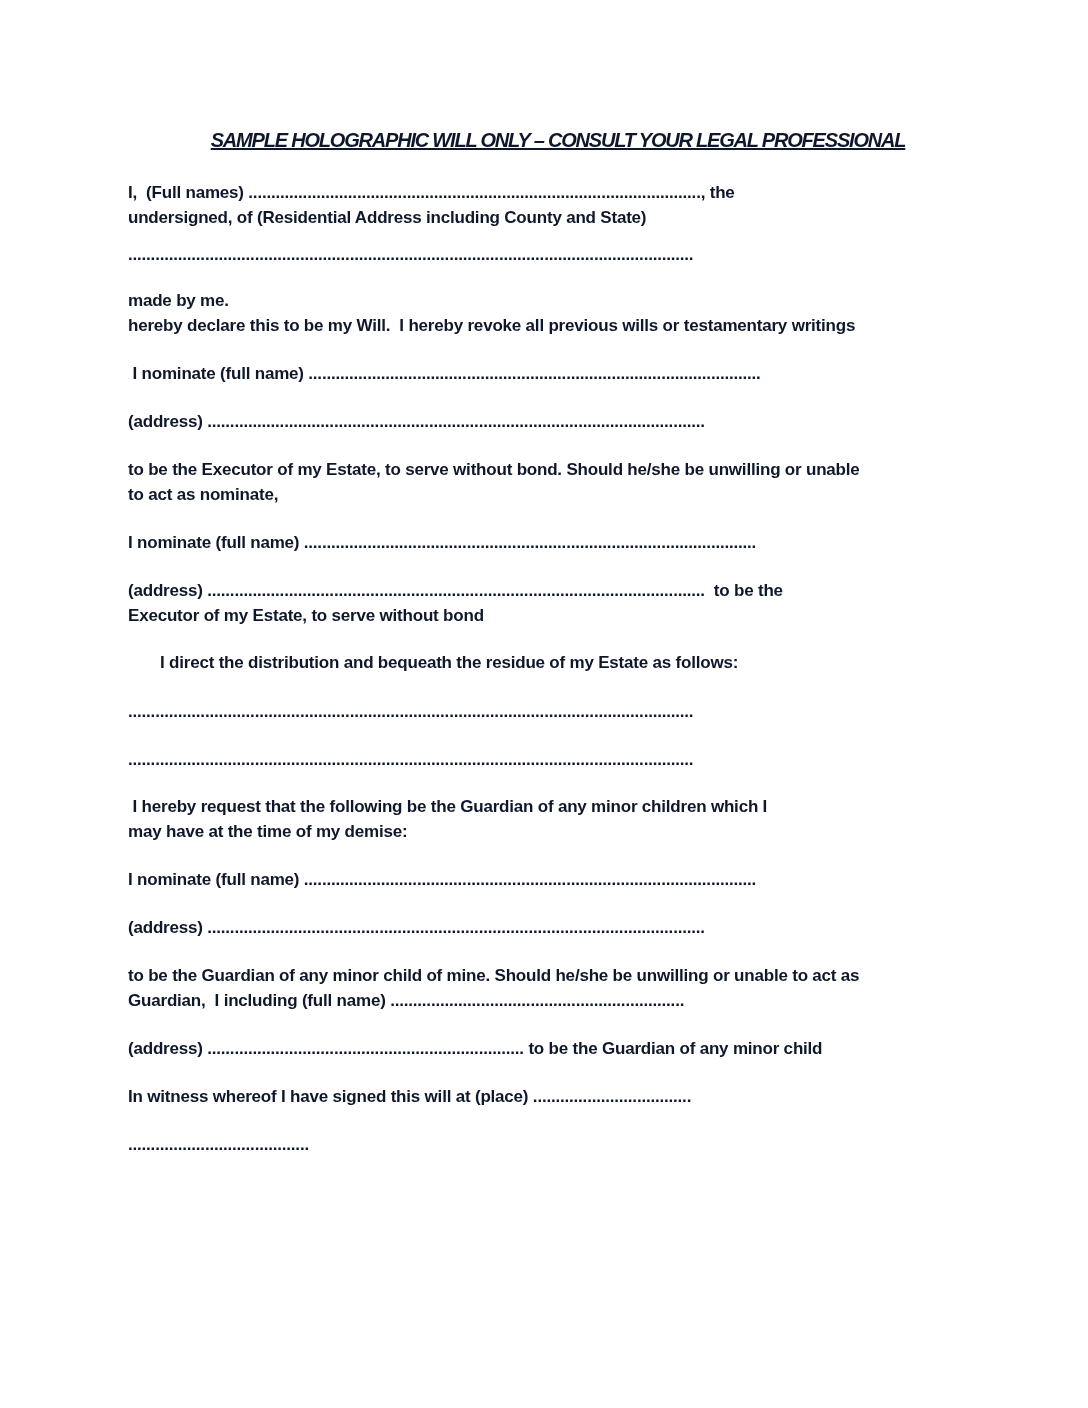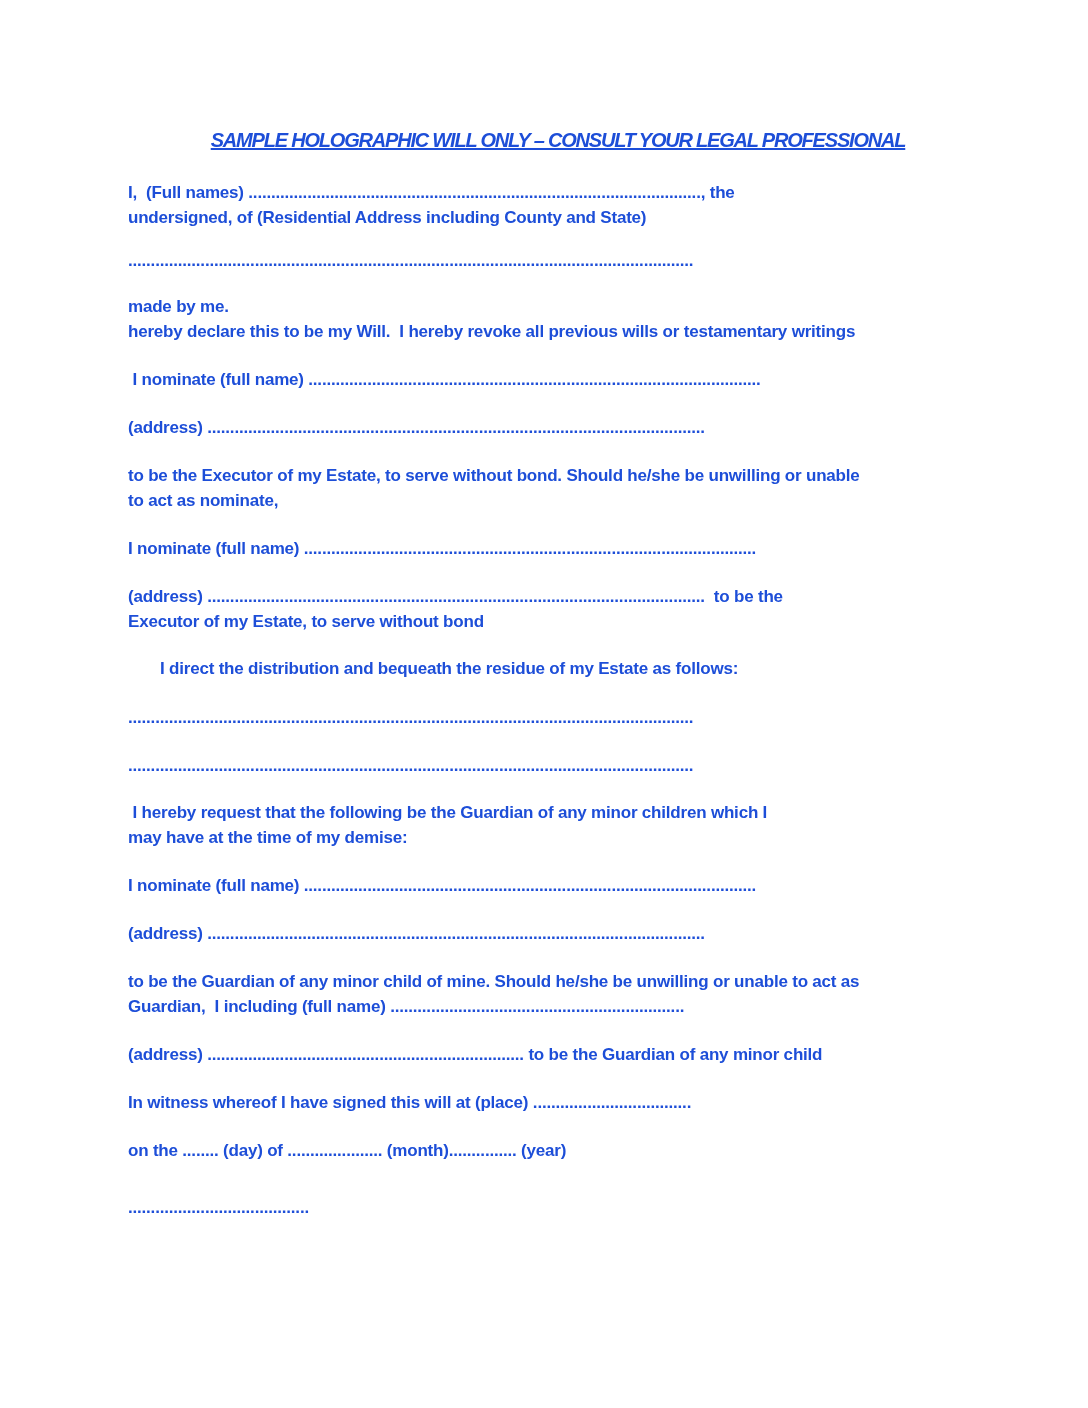--- a/index.html
+++ b/index.html
@@ -14,7 +14,7 @@
     box-sizing: border-box;
     padding: 126px 100px 0 128px;
     background: #ffffff;
-    color: #1d4ed8;
+    color: #0f172a;
     font-family: "Liberation Sans", sans-serif;
     font-weight: bold;
     font-size: 17px;

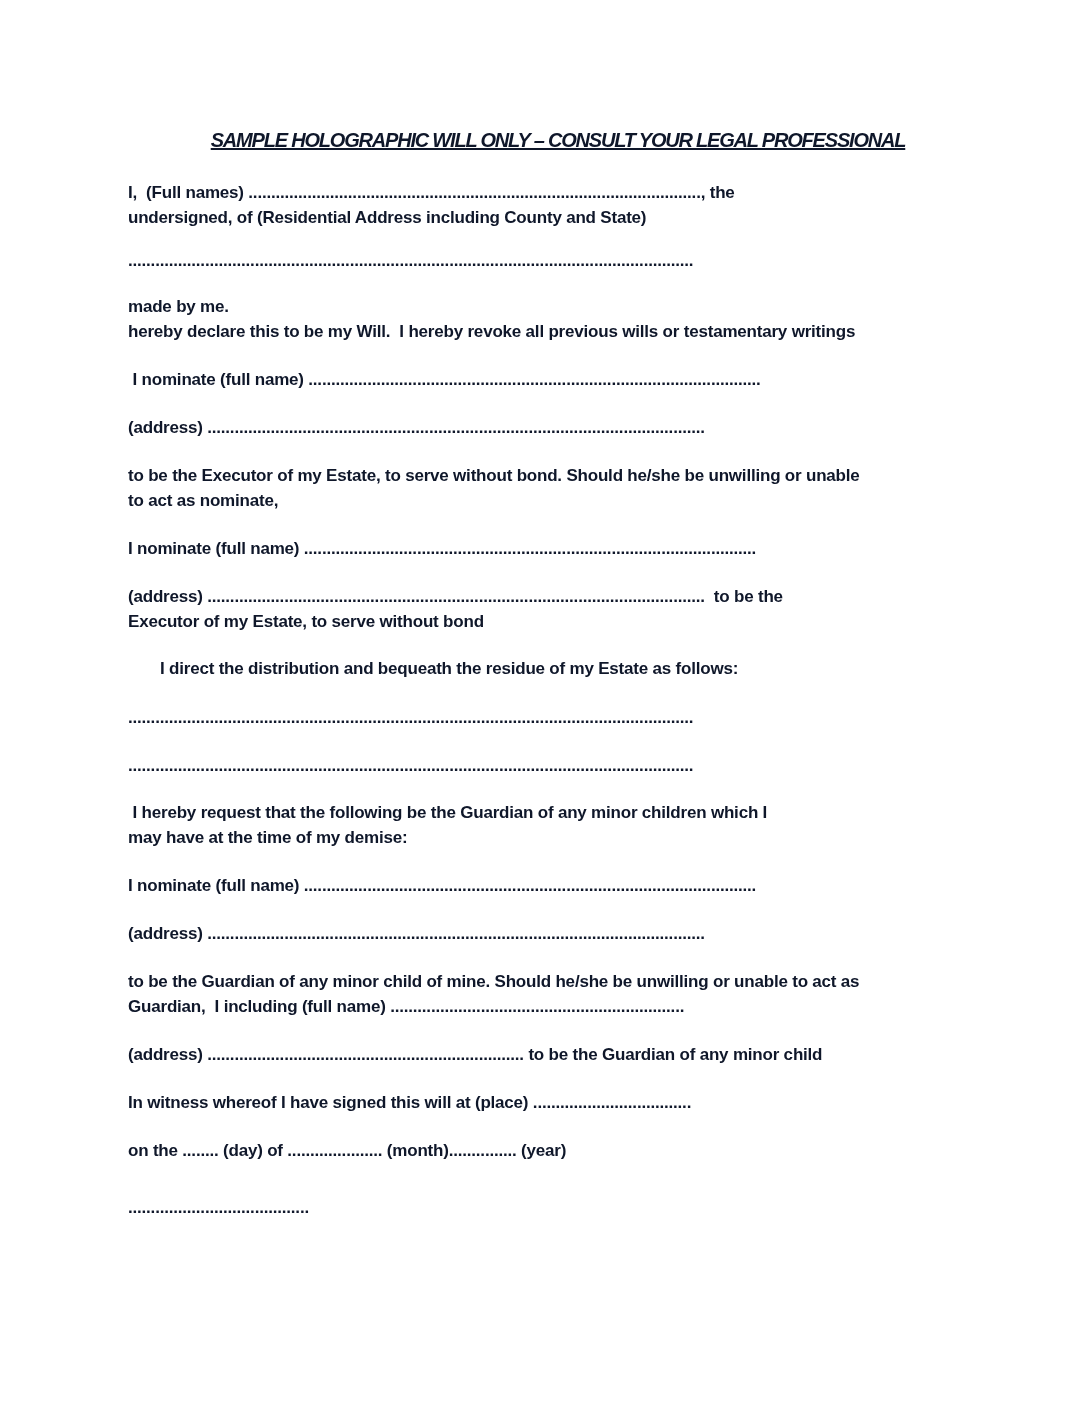--- a/index.html
+++ b/index.html
@@ -32,7 +32,7 @@
     margin-bottom: 26px;
   }
   .para { margin-bottom: 23px; }
-  .para.mb26 { margin-bottom: 18px; }
+  .para.mb26 { margin-bottom: 12px; }
   .para.mb21 { margin-bottom: 21px; }
   .para.mb22 { margin-bottom: 22px; }
   .para.mb24 { margin-bottom: 24px; margin-left: 32px; }

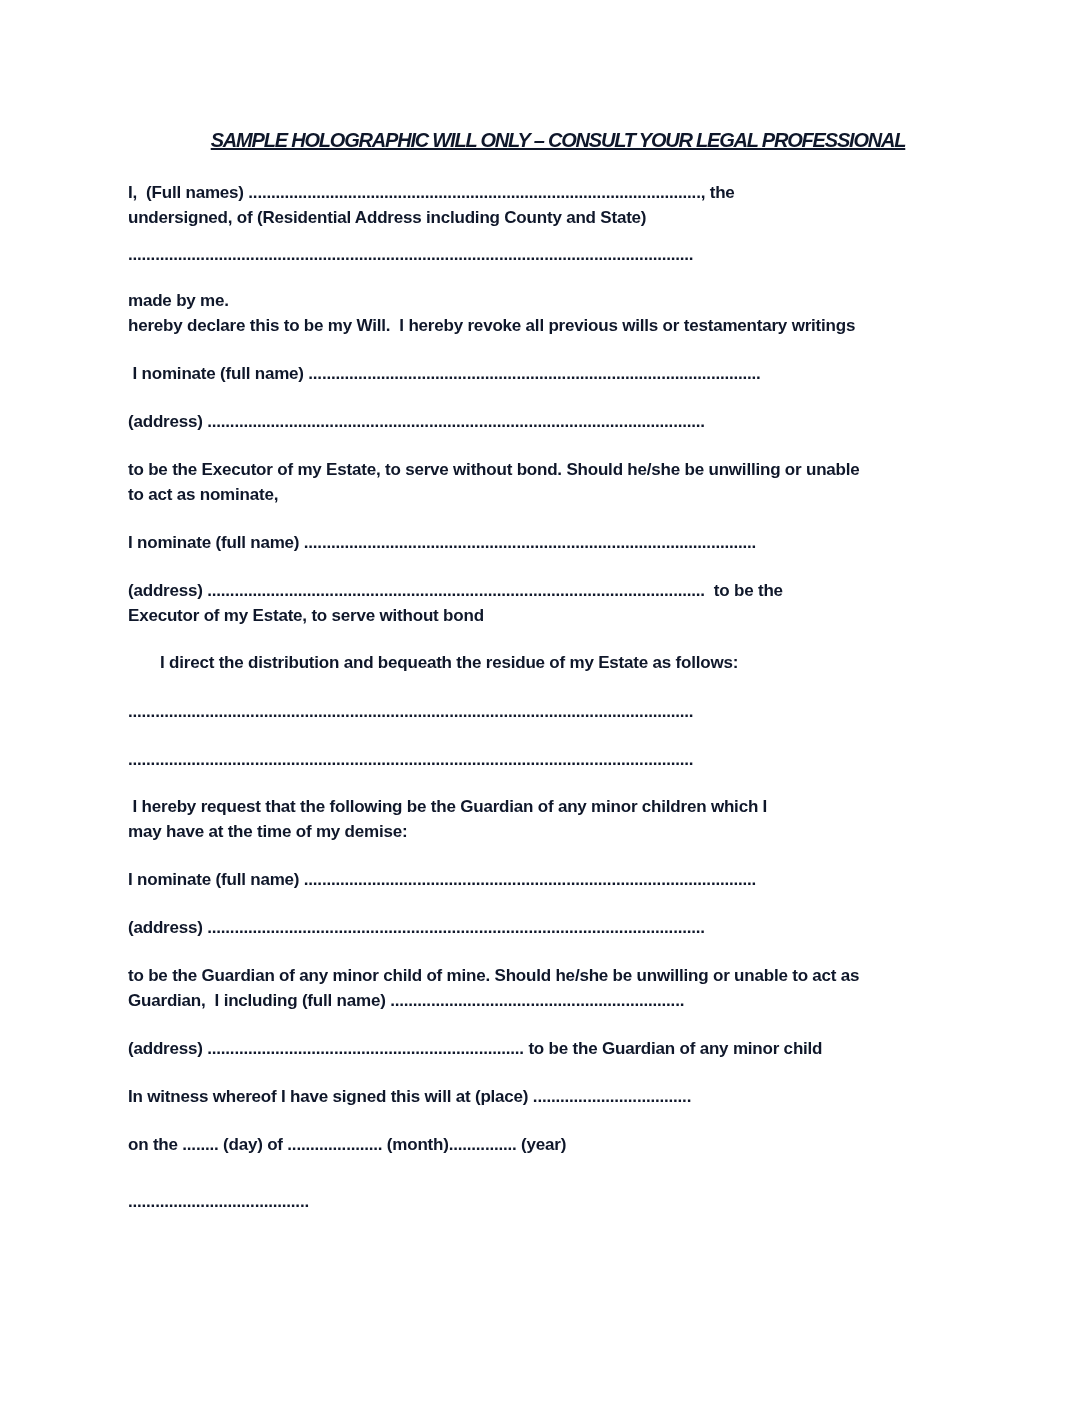--- a/index.html
+++ b/index.html
@@ -125,9 +125,6 @@
     <div class="line">In witness whereof I have signed this will at (place) ...................................</div>
   </div>
 
-  <div class="para mb32">
-    <div class="line">on the ........ (day) of ..................... (month)............... (year)</div>
-  </div>
 
   <div class="para">
     <div class="line">........................................</div>

